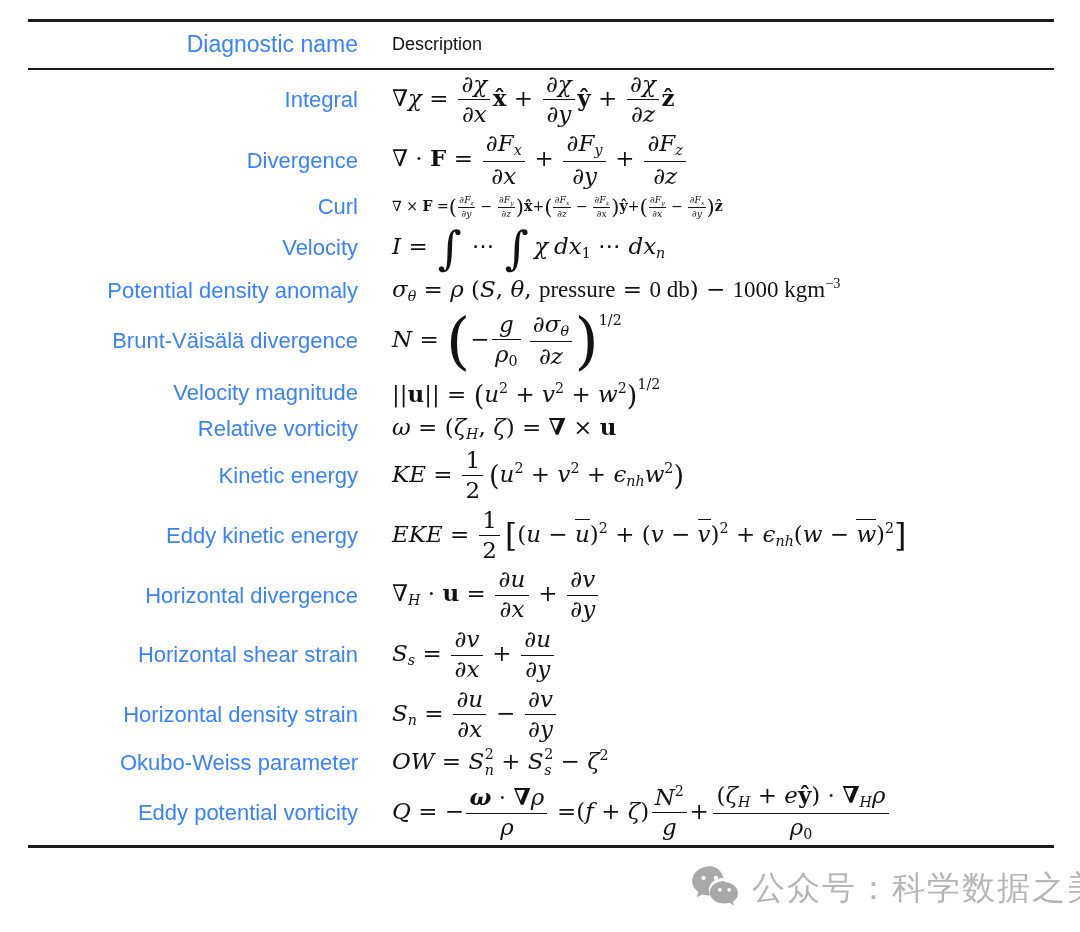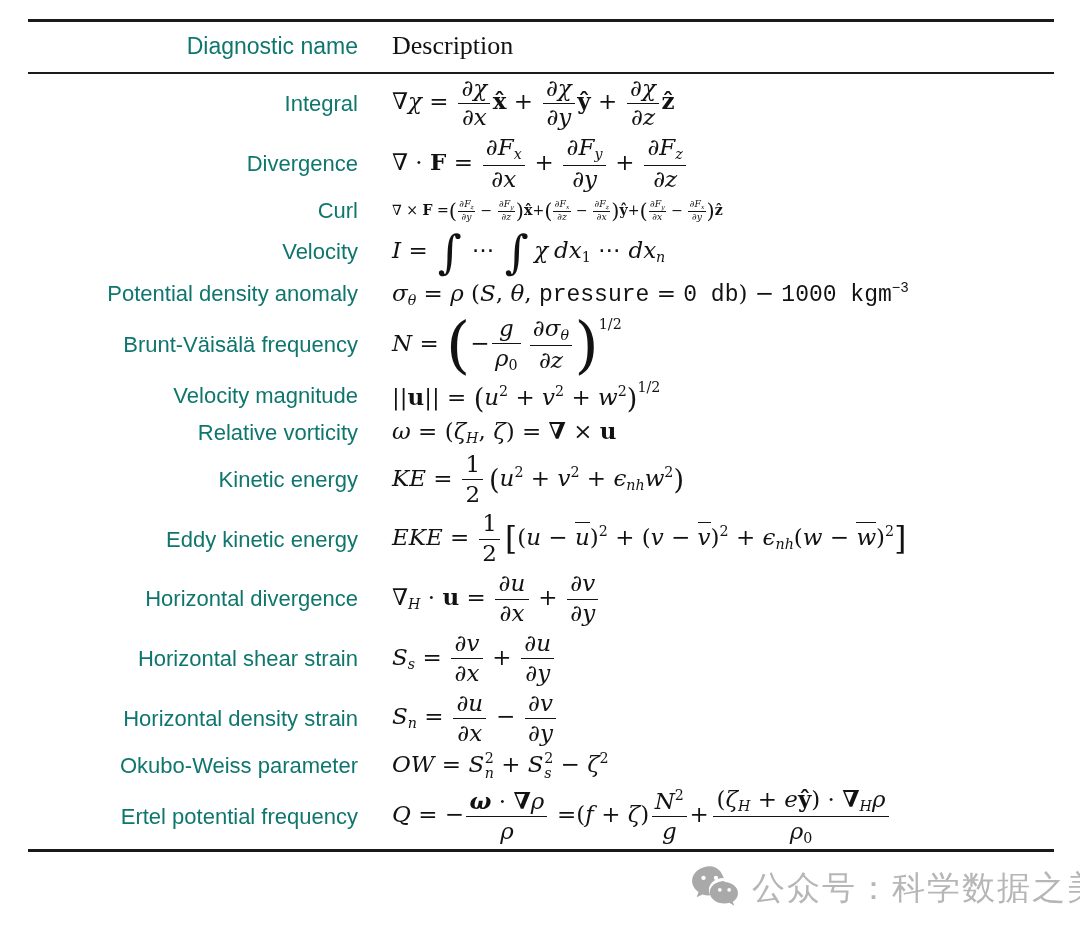--- a/index.html
+++ b/index.html
@@ -14,7 +14,7 @@
 
   .row{display:grid;grid-template-columns:330px 1fr;column-gap:34px;align-items:center;padding:2px 0}
   .row-header{padding:8px 0 9px}
-  .cell-label{text-align:right;font-size:22px;color:#0f766e;line-height:1.25;white-space:nowrap}
+  .cell-label{text-align:right;font-size:22px;color:#3b82f6;line-height:1.25;white-space:nowrap}
   .cell-formula{font-family:"DejaVu Serif","DejaVu Sans",serif;font-size:23px;white-space:nowrap;line-height:1.25}
   .row-header .cell-formula{font-family:Liberation Serif, serif;font-size:26px}
   .row-header .cell-label{font-size:23px}

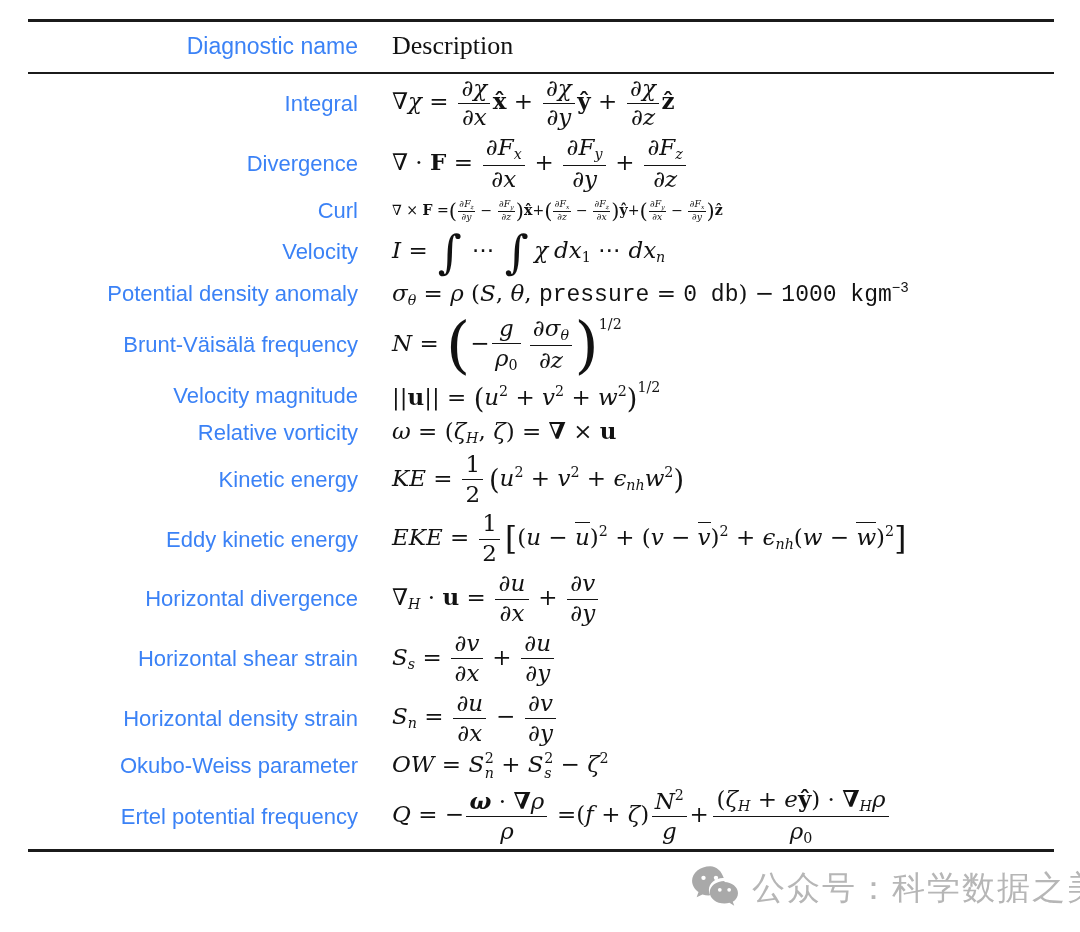--- a/index.html
+++ b/index.html
@@ -16,7 +16,7 @@
   .row-header{padding:8px 0 9px}
   .cell-label{text-align:right;font-size:22px;color:#3b82f6;line-height:1.25;white-space:nowrap}
   .cell-formula{font-family:"DejaVu Serif","DejaVu Sans",serif;font-size:23px;white-space:nowrap;line-height:1.25}
-  .row-header .cell-formula{font-family:Liberation Serif, serif;font-size:26px}
+  .row-header .cell-formula{font-family:Liberation Sans, sans-serif;font-size:18px}
   .row-header .cell-label{font-size:23px}
 
   

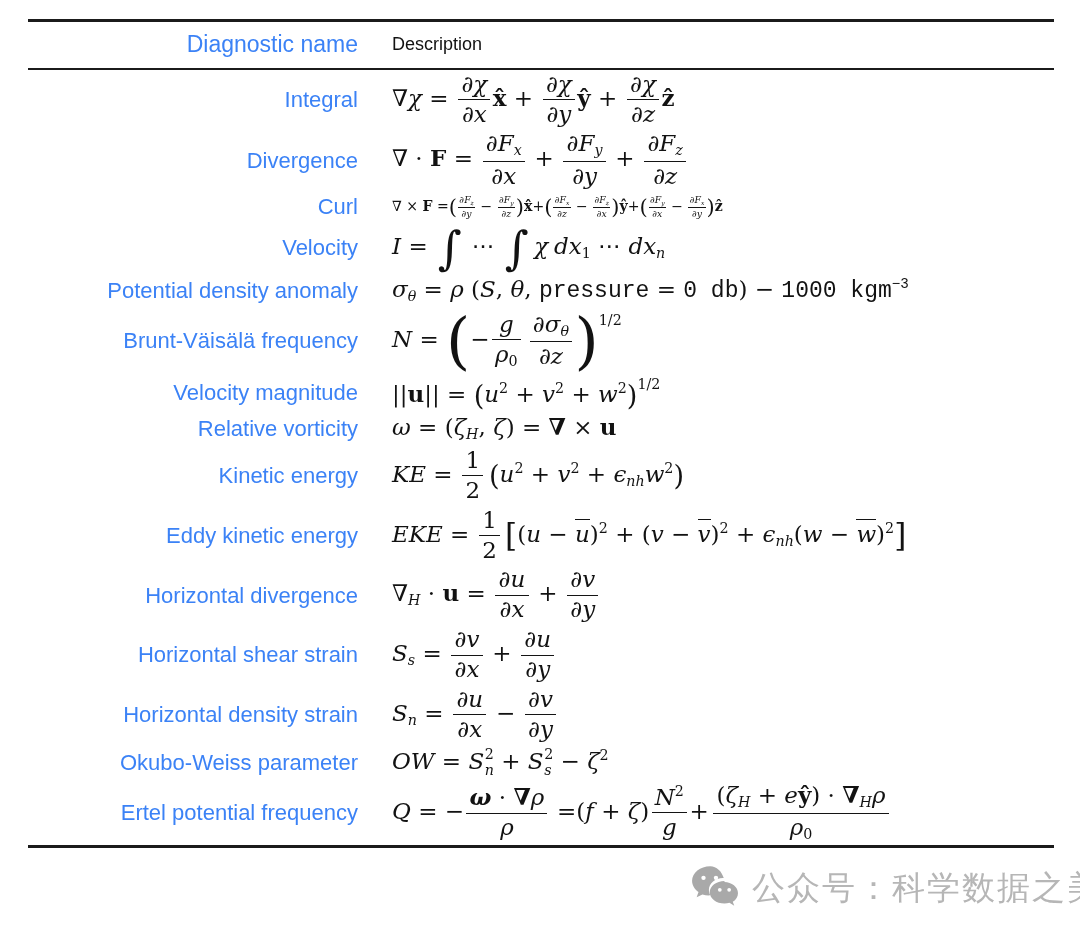--- a/index.html
+++ b/index.html
@@ -22,7 +22,7 @@
   
   .m-r{white-space:nowrap}
   .m-t{font-style:normal}
-  .m-s{font-family:Liberation Mono, monospace}
+  .m-s{font-family:Liberation Serif, serif}
   .m-i{font-style:italic}
   .m-b{font-weight:bold}
   .m-bi{font-weight:bold;font-style:italic}

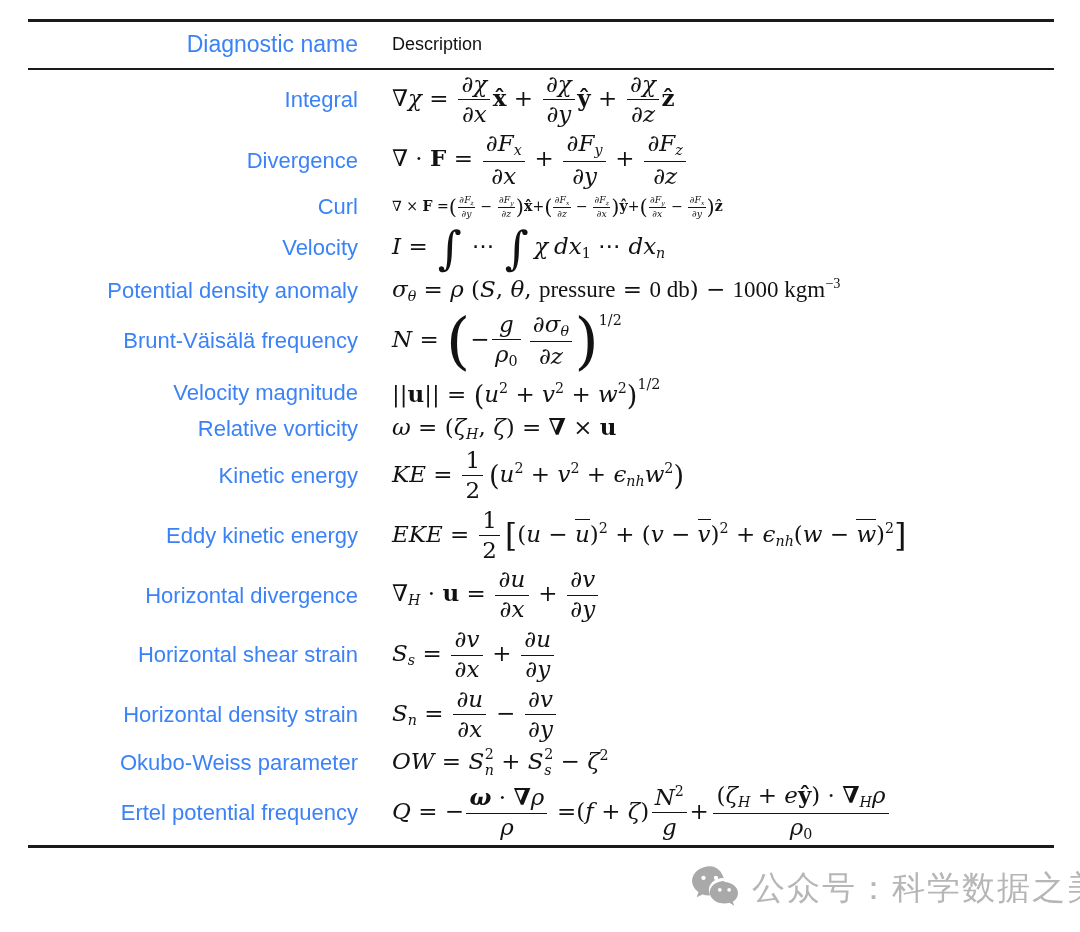--- a/index.html
+++ b/index.html
@@ -98,7 +98,7 @@
   </div>
 
   <div class="row">
-    <div class="cell-label">Brunt-Väisälä frequency</div>
+    <div class="cell-label">Brunt-Väisälä divergence</div>
     <div class="cell-formula"><span class="m-r"><span class="m-i">N</span><span class="m-t"> = </span><span class="m-g"><span class="m-d" style="font-size: 2.7em;">(</span><span><span class="m-t">−</span><span class="m-f"><span class="m-num"><span class="m-i">g</span></span><span class="m-den"><span class="m-r"><span class="m-i">ρ</span><span class="m-sub"><span class="m-t">0</span></span></span></span></span><span class="m-sp" style="width: 0.18em;"></span><span class="m-f"><span class="m-num"><span class="m-r"><span class="m-i">∂σ</span><span class="m-sub"><span class="m-i">θ</span></span></span></span><span class="m-den"><span class="m-i">∂z</span></span></span></span><span class="m-d" style="font-size: 2.7em;">)</span></span><span class="m-sup" style="vertical-align: 1.55em;"><span class="m-t">1/2</span></span></span></div>
   </div>
 

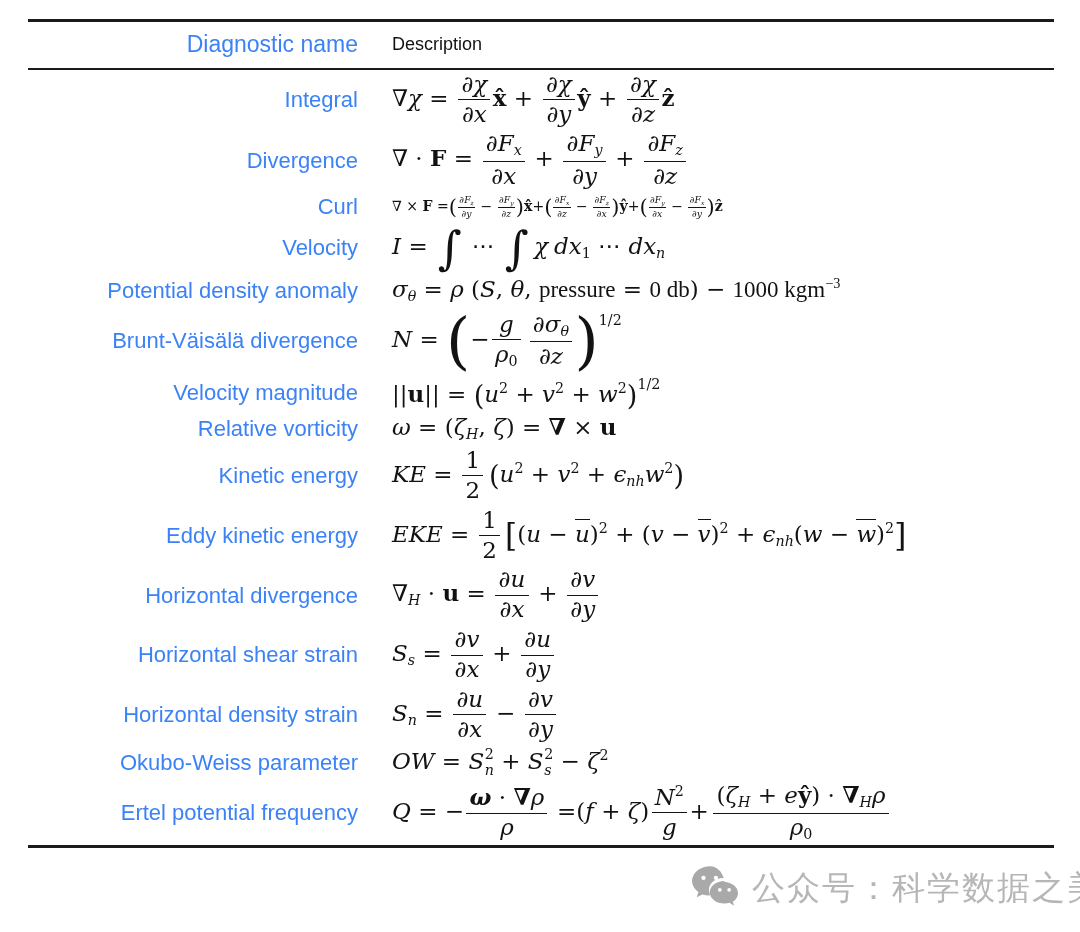--- a/index.html
+++ b/index.html
@@ -143,7 +143,7 @@
   </div>
 
   <div class="row">
-    <div class="cell-label">Ertel potential frequency</div>
+    <div class="cell-label">Eddy potential vorticity</div>
     <div class="cell-formula"><span class="m-r"><span class="m-i">Q</span><span class="m-t"> = −</span><span class="m-f"><span class="m-num"><span class="m-r"><span class="m-bi">ω</span><span class="m-t"> · </span><span class="m-b">∇</span><span class="m-i">ρ</span></span></span><span class="m-den"><span class="m-i">ρ</span></span></span><span class="m-t"> =(</span><span class="m-i">f</span><span class="m-t"> + </span><span class="m-i">ζ</span><span class="m-t">)</span><span class="m-f"><span class="m-num"><span class="m-r"><span class="m-i">N</span><span class="m-sup"><span class="m-t">2</span></span></span></span><span class="m-den"><span class="m-i">g</span></span></span><span class="m-t">+</span><span class="m-sp" style="width: 0.1em;"></span><span class="m-f"><span class="m-num"><span class="m-r"><span class="m-t">(</span><span class="m-i">ζ</span><span class="m-sub"><span class="m-i">H</span></span><span class="m-t"> + </span><span class="m-i">e</span><span class="m-b">ŷ</span><span class="m-t">) · </span><span class="m-b">∇</span><span class="m-sub"><span class="m-i">H</span></span><span class="m-i">ρ</span></span></span><span class="m-den"><span class="m-r"><span class="m-i">ρ</span><span class="m-sub"><span class="m-t">0</span></span></span></span></span></span></div>
   </div>
 </div>

